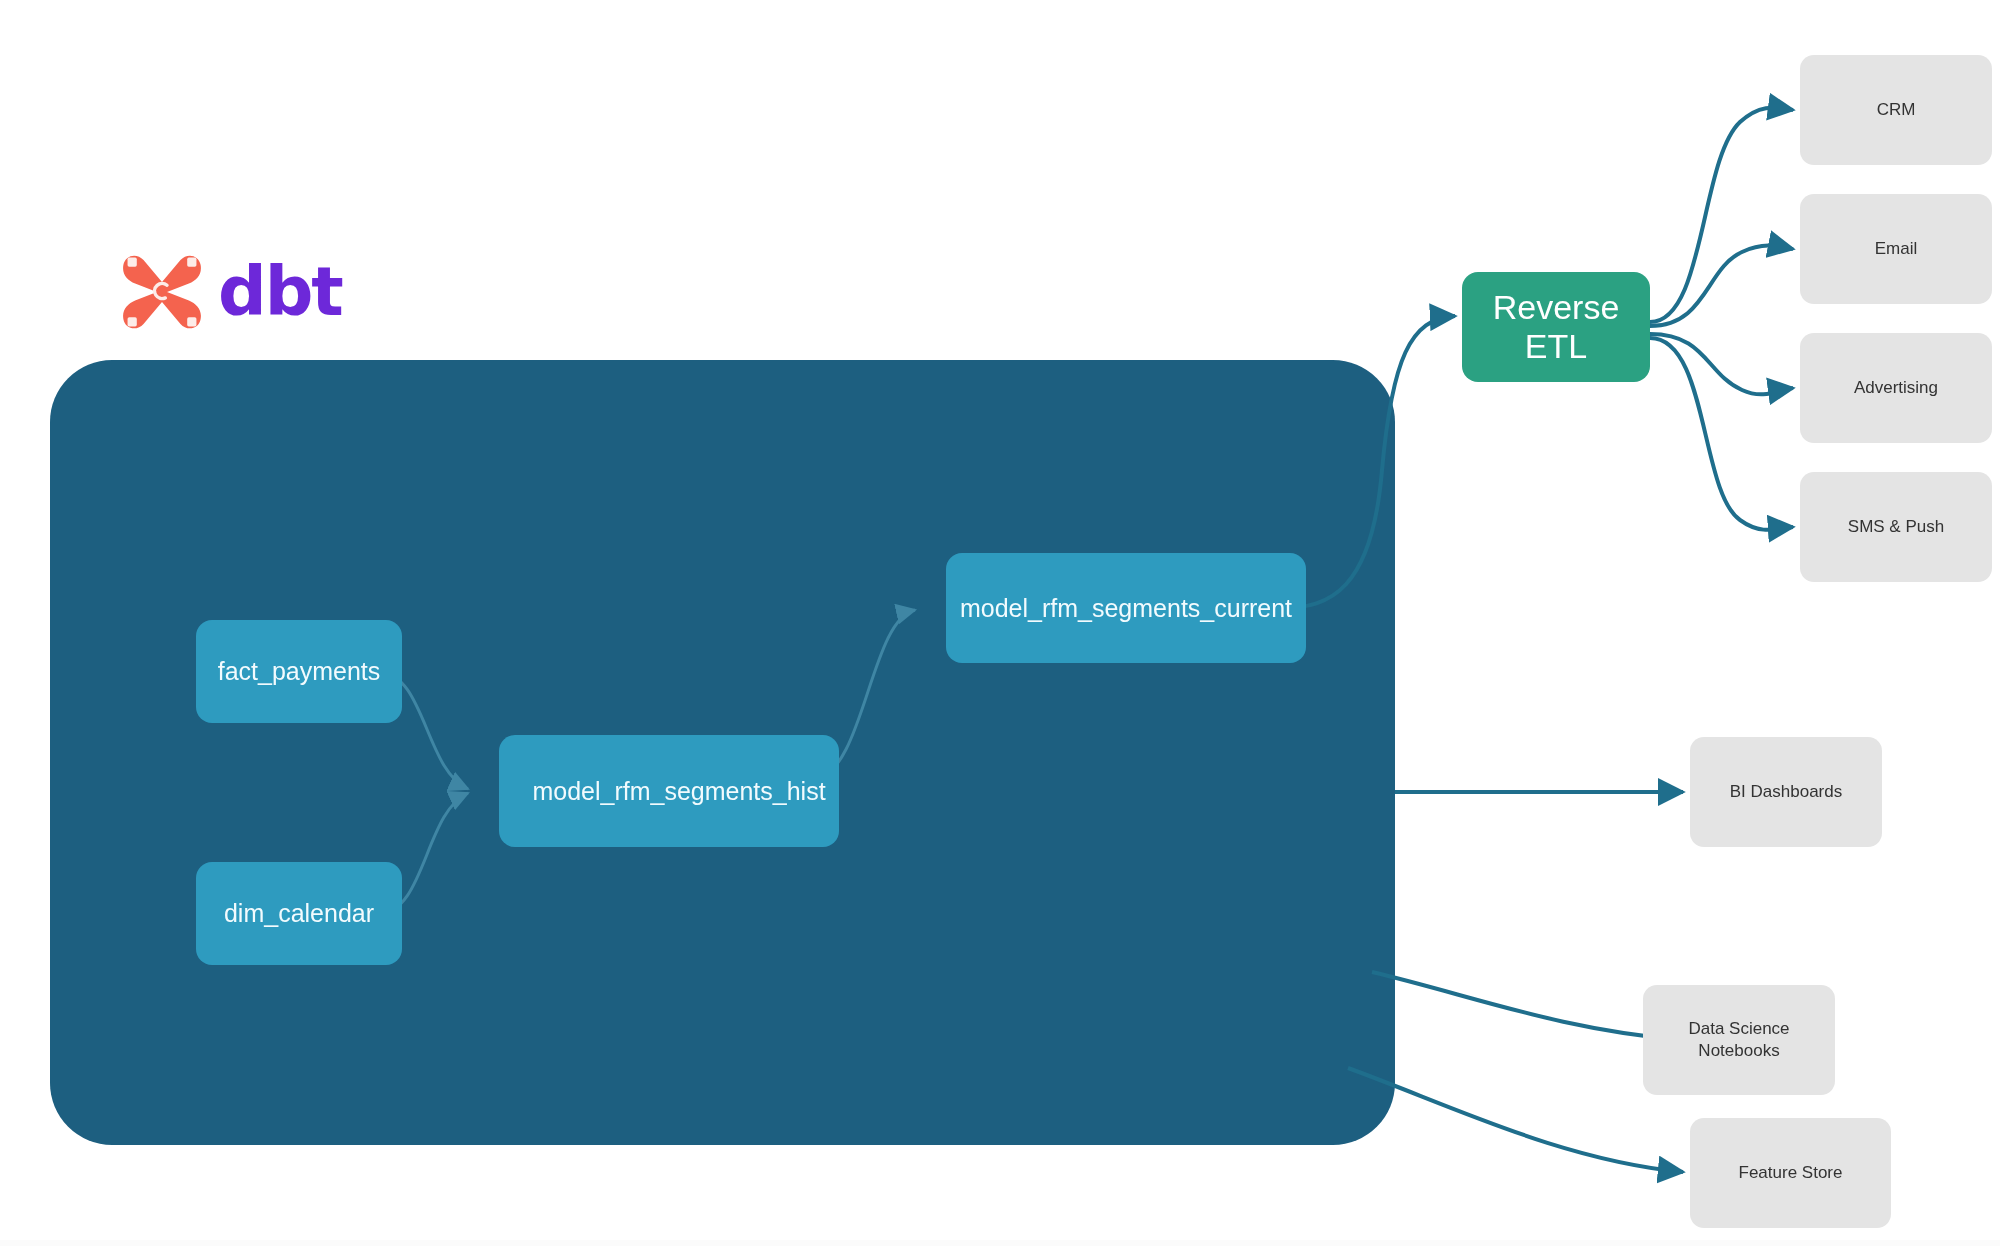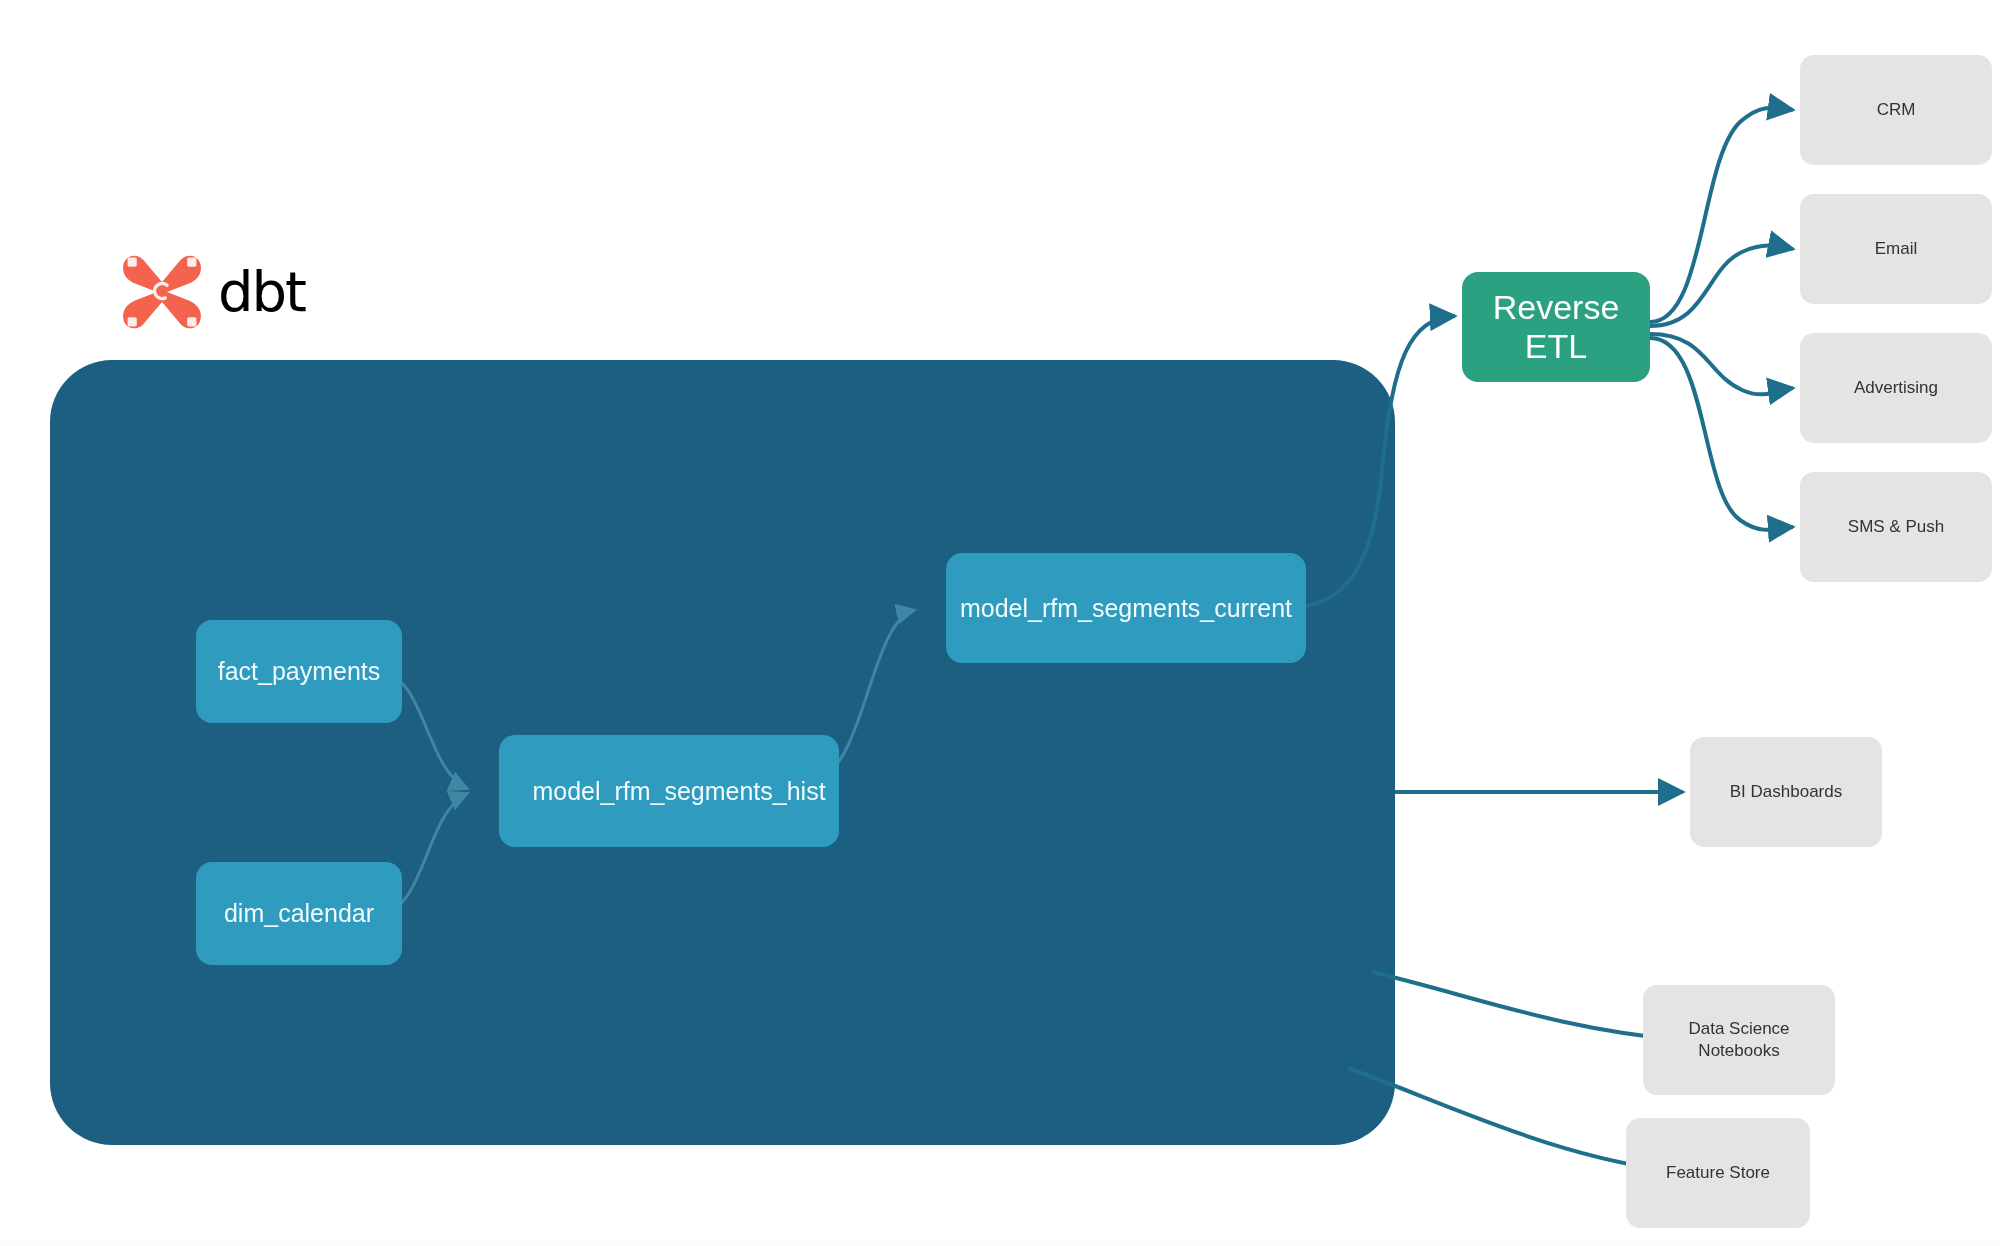--- a/index.html
+++ b/index.html
@@ -29,9 +29,9 @@
   }
   .brand-mark { width: 84px; height: 84px; display: block; }
   .brand-word {
-    font-size: 56px;
-    font-weight: normal;
-    color: #000000;
+    font-size: 68px;
+    font-weight: bold;
+    color: #6d28d9;
     letter-spacing: -2px;
     line-height: 1;
     font-family: "DejaVu Sans", sans-serif;

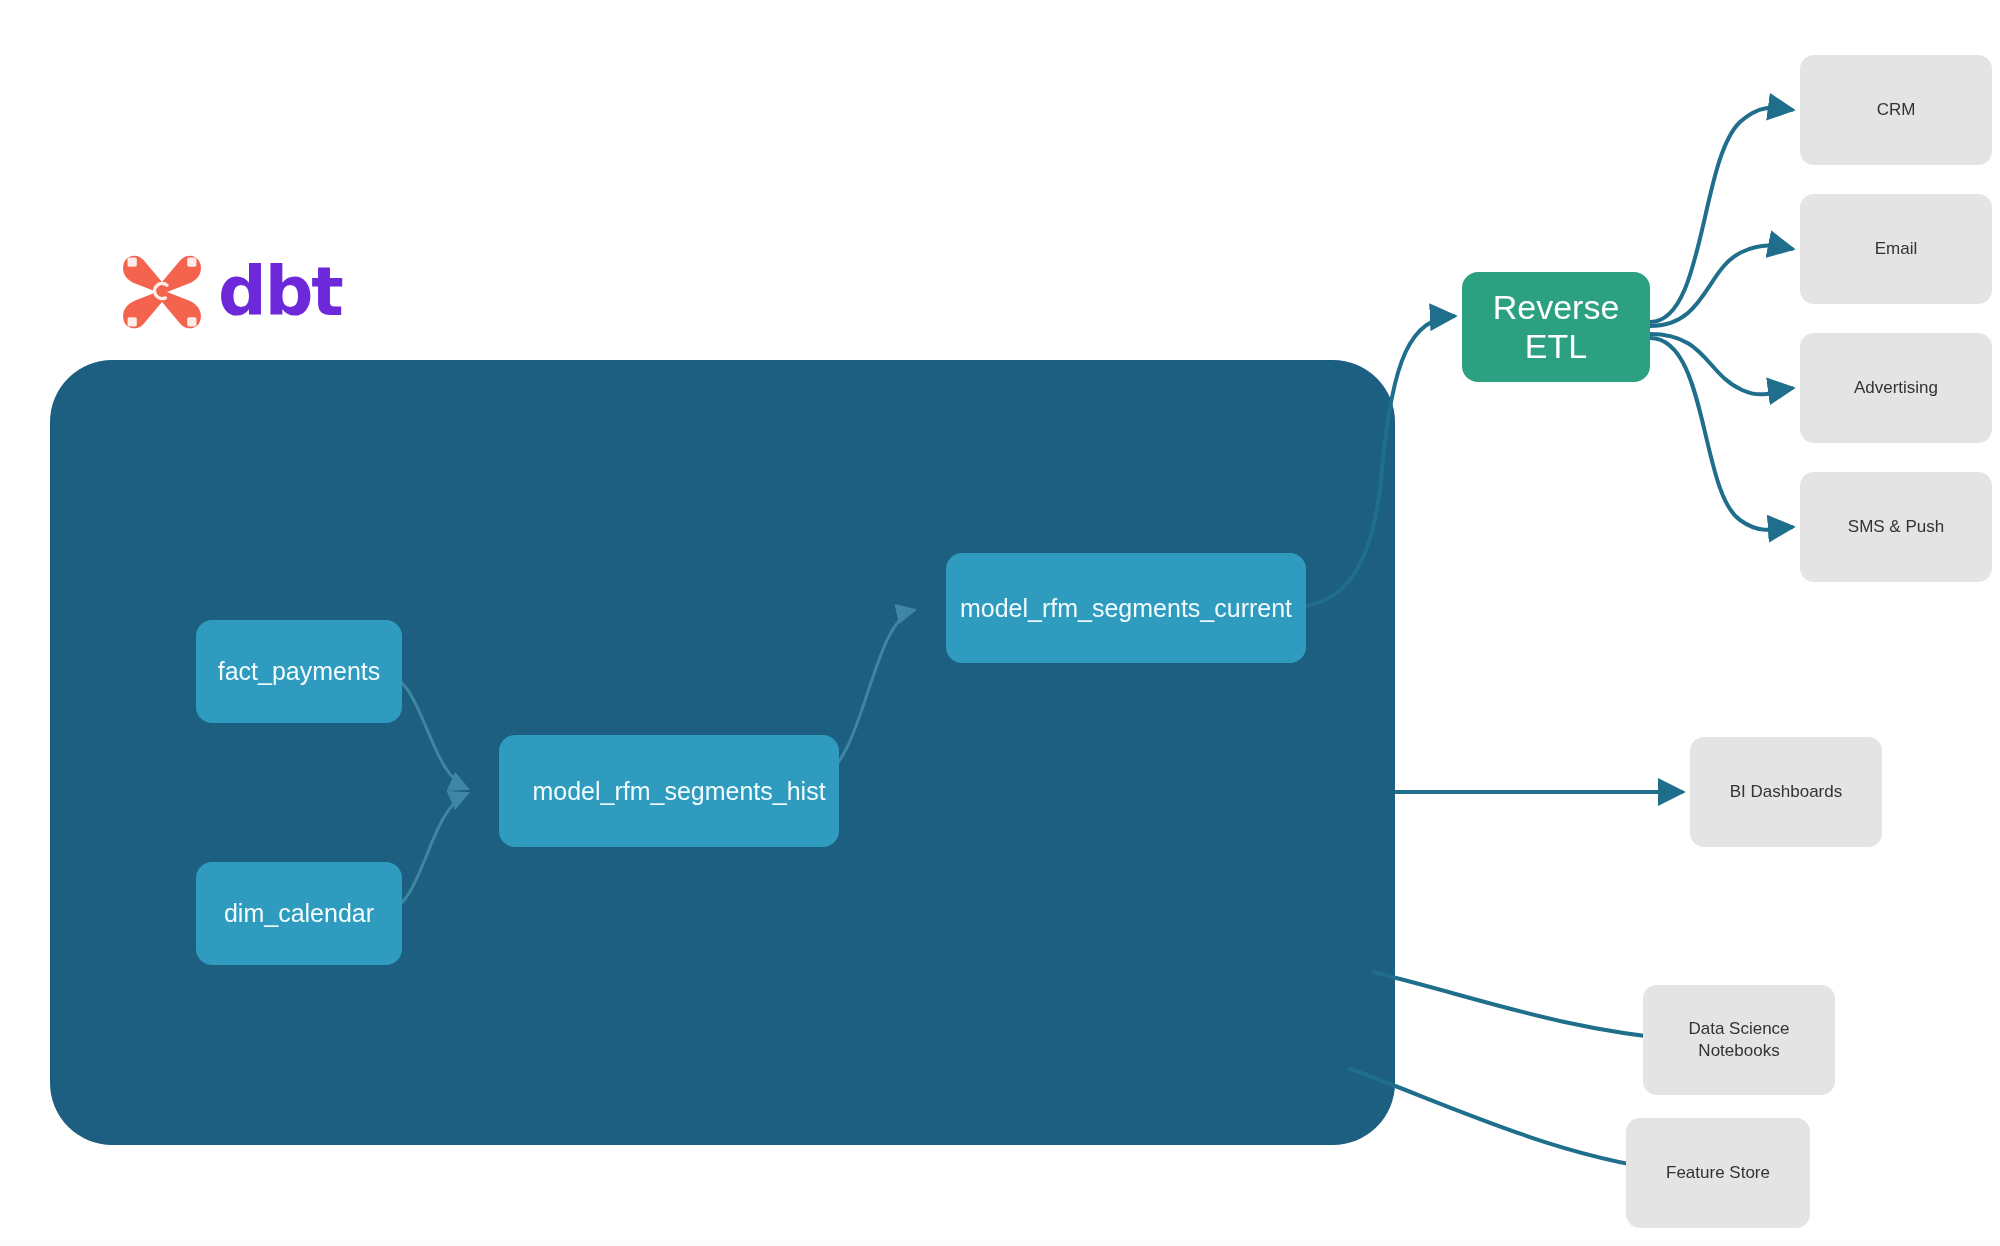--- a/index.html
+++ b/index.html
@@ -90,7 +90,7 @@
   .n-sms      { left: 1800px; top: 472px; width: 192px; height: 110px; }
   .n-bi       { left: 1690px; top: 737px; width: 192px; height: 110px; }
   .n-ds       { left: 1643px; top: 985px; width: 192px; height: 110px; }
-  .n-fs       { left: 1626px; top: 1118px;width: 184px; height: 110px; }
+  .n-fs       { left: 1690px; top: 1118px;width: 201px; height: 110px; }
 
   #edges {
     position: absolute;

